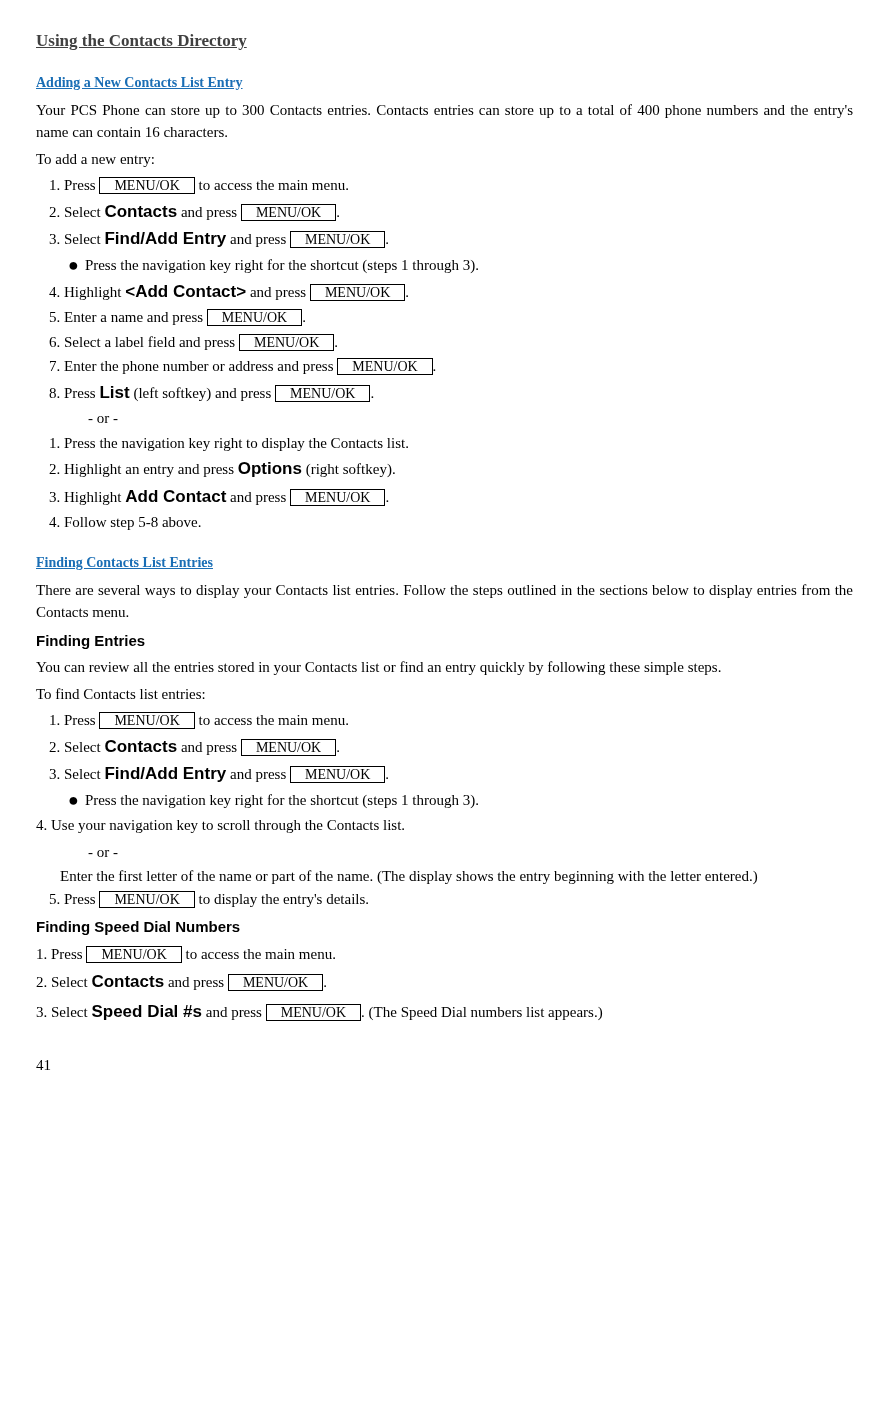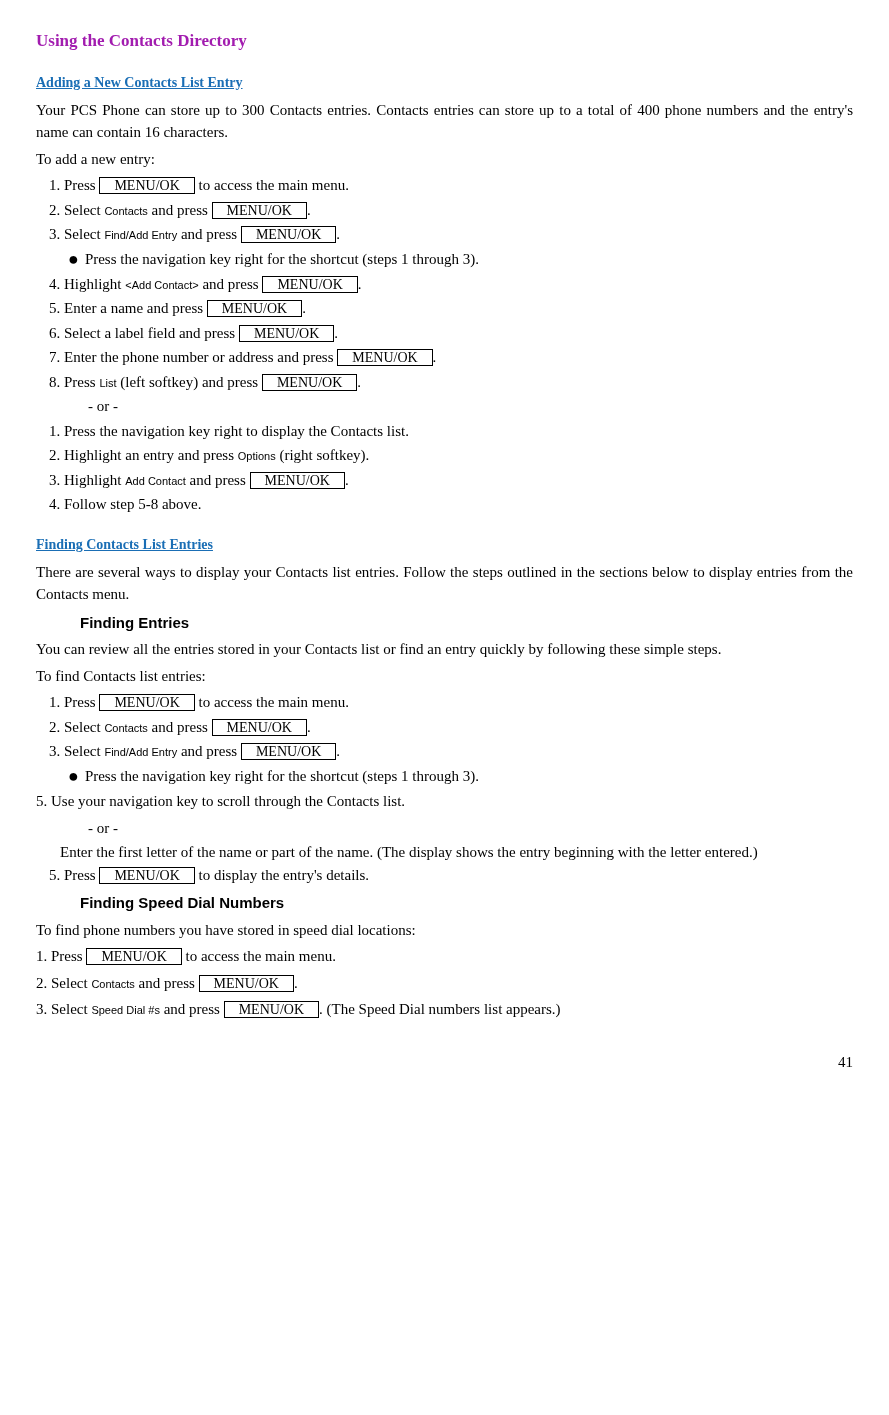--- a/index.html
+++ b/index.html
@@ -22,7 +22,8 @@
     .page-title {
       font-size: 17px;
       font-weight: bold;
-      color: #a21caf;
+      color: #404040;
+      text-decoration: underline;
       margin-bottom: 18px;
     }
 

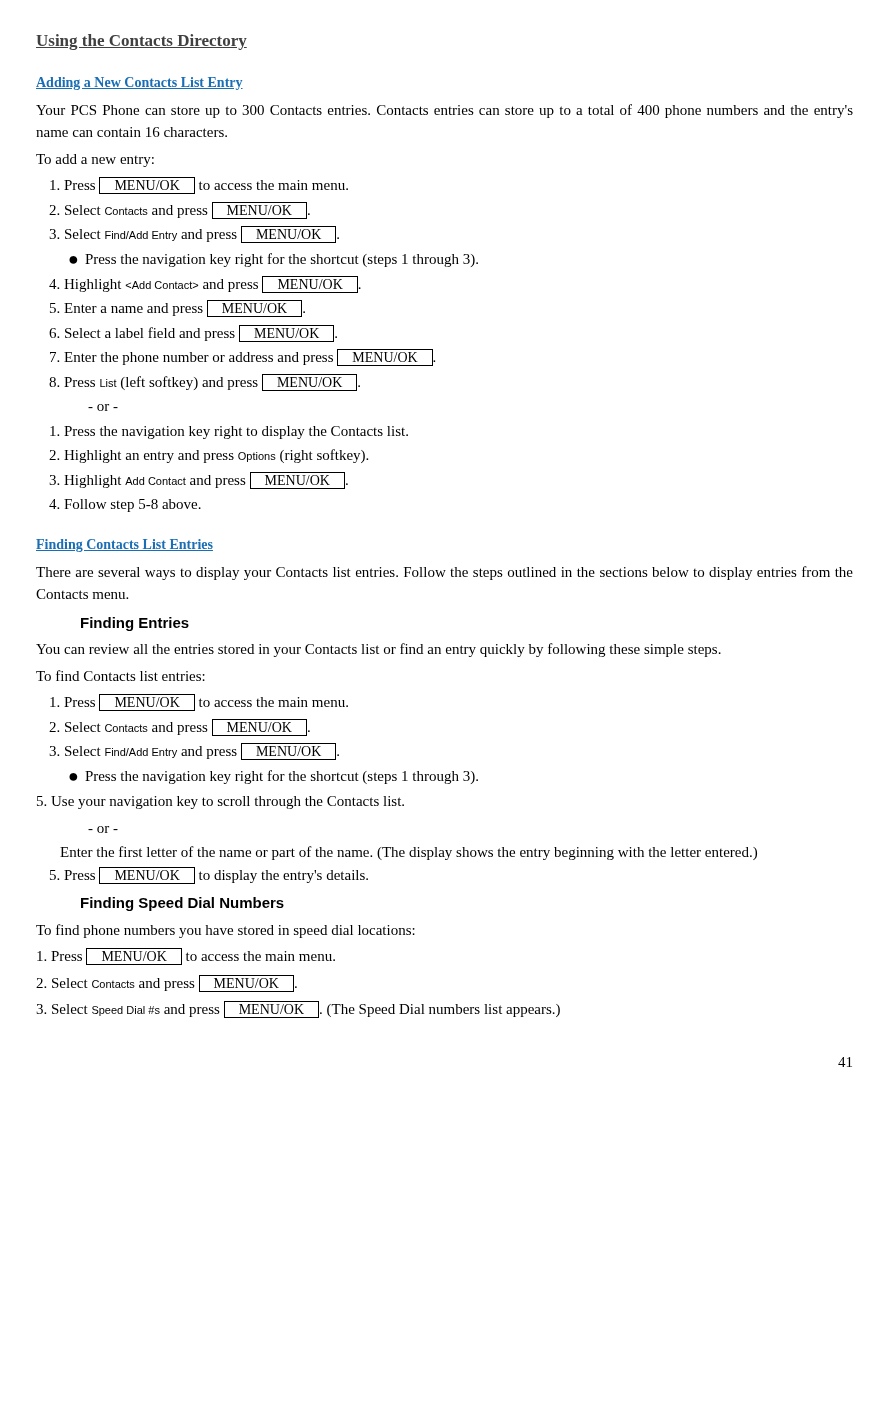--- a/index.html
+++ b/index.html
@@ -69,9 +69,9 @@
     }
 
     .bold-mono {
-      font-weight: normal;
+      font-weight: bold;
       font-family: Arial, sans-serif;
-      font-size: 11px;
+      font-size: 17px;
     }
 
     .indent-block {

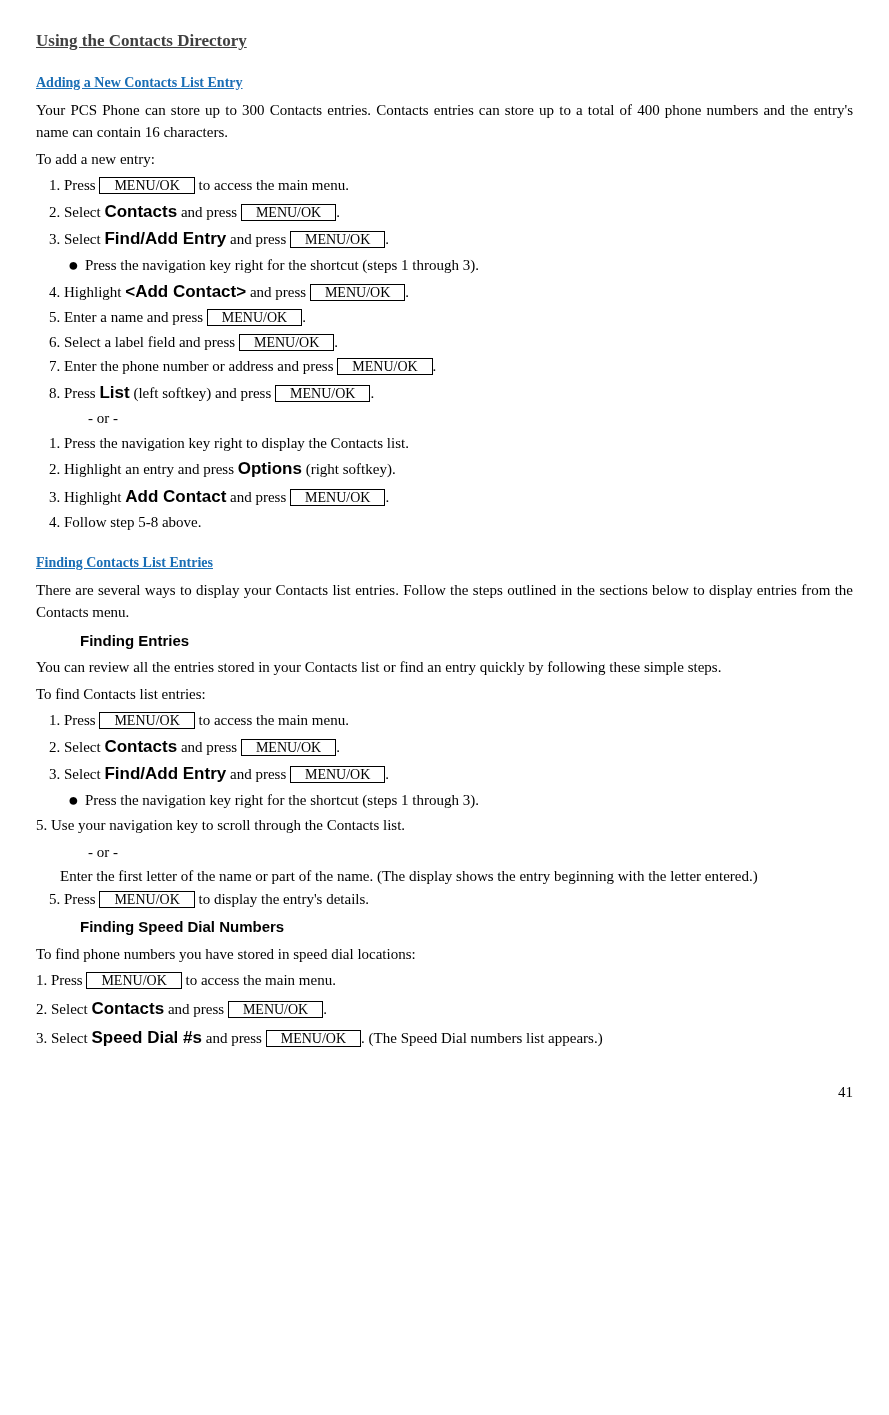--- a/index.html
+++ b/index.html
@@ -42,7 +42,6 @@
       font-family: Arial, sans-serif;
       margin-bottom: 4px;
       margin-top: 6px;
-      margin-left: 44px;
     }
 
     p {

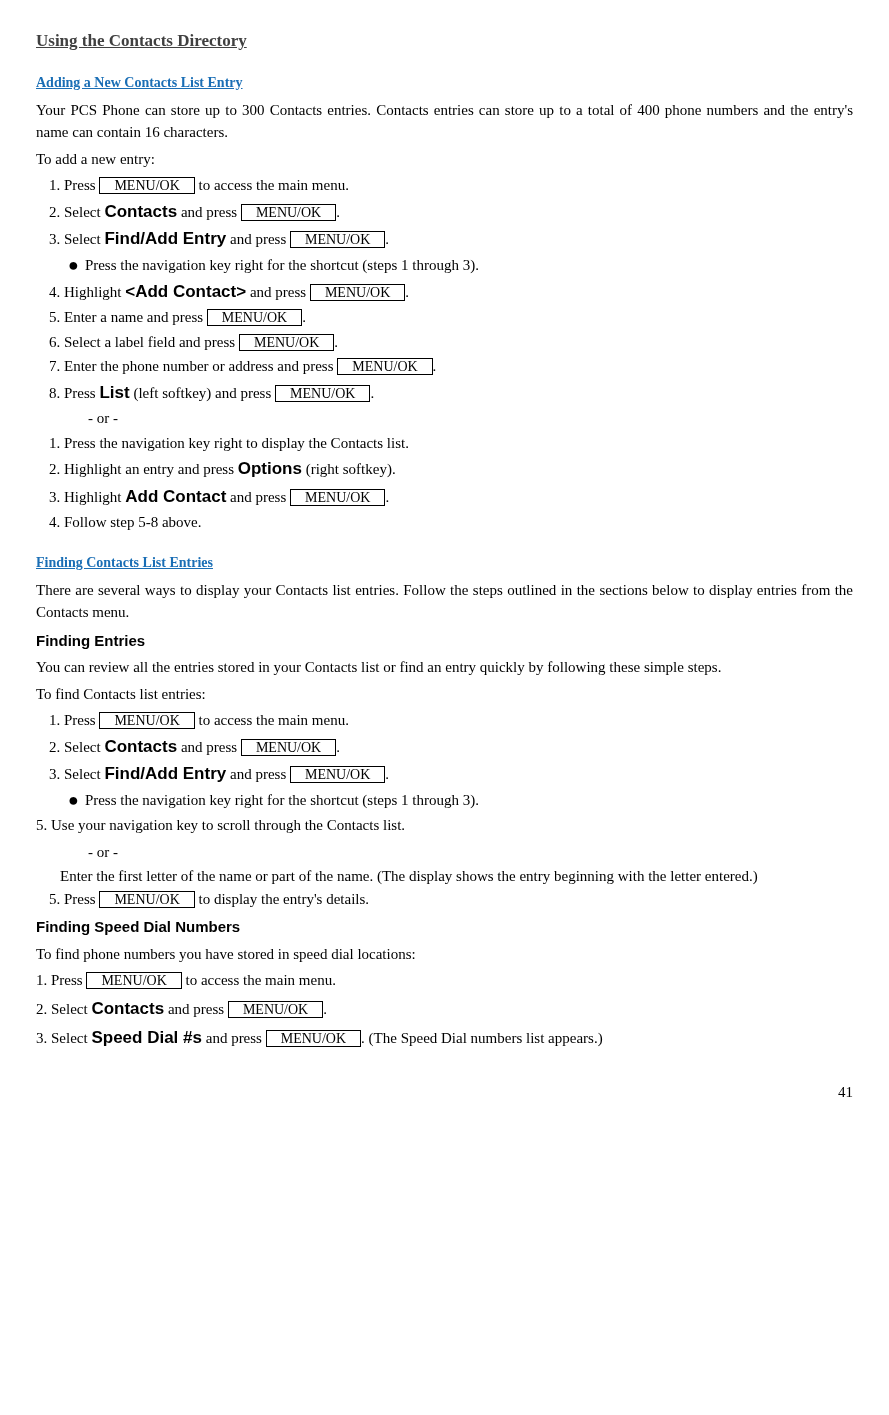--- a/index.html
+++ b/index.html
@@ -211,7 +211,7 @@
     </div>
 
     <p>
-      5. Use your navigation key to scroll through the Contacts list.
+      4. Use your navigation key to scroll through the Contacts list.
     </p>
 
     <div class="or-line" style="margin-left: 52px;">- or -</div>

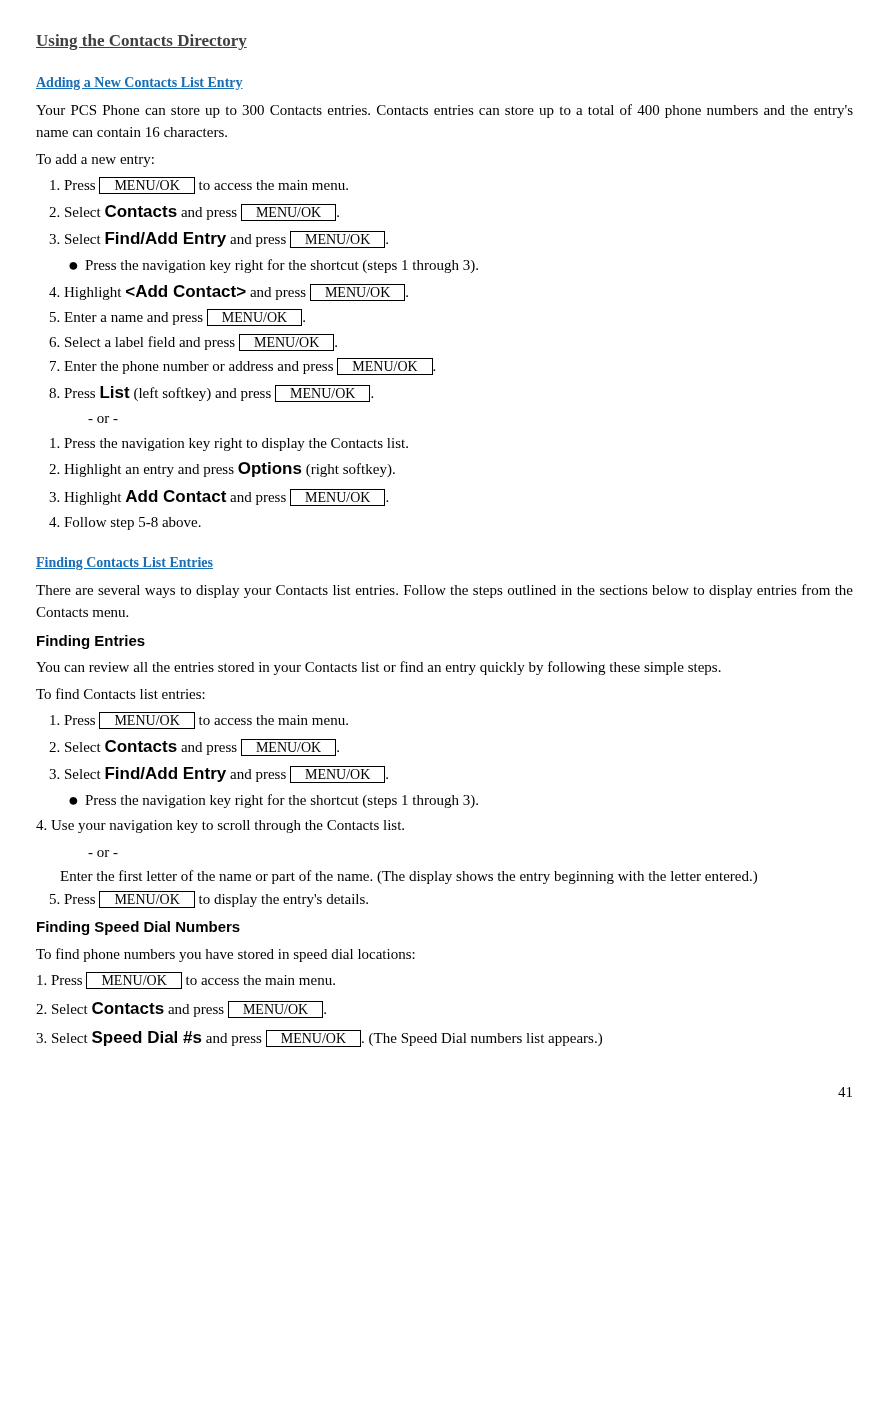--- a/index.html
+++ b/index.html
@@ -230,7 +230,6 @@
   <div style="margin-top: 6px;">
     <div class="subsection-title">Finding Speed Dial Numbers</div>
 
-    <p>To find phone numbers you have stored in speed dial locations:</p>
 
     <p>
       1. Press <span class="kbd">MENU/OK</span> to access the main menu.

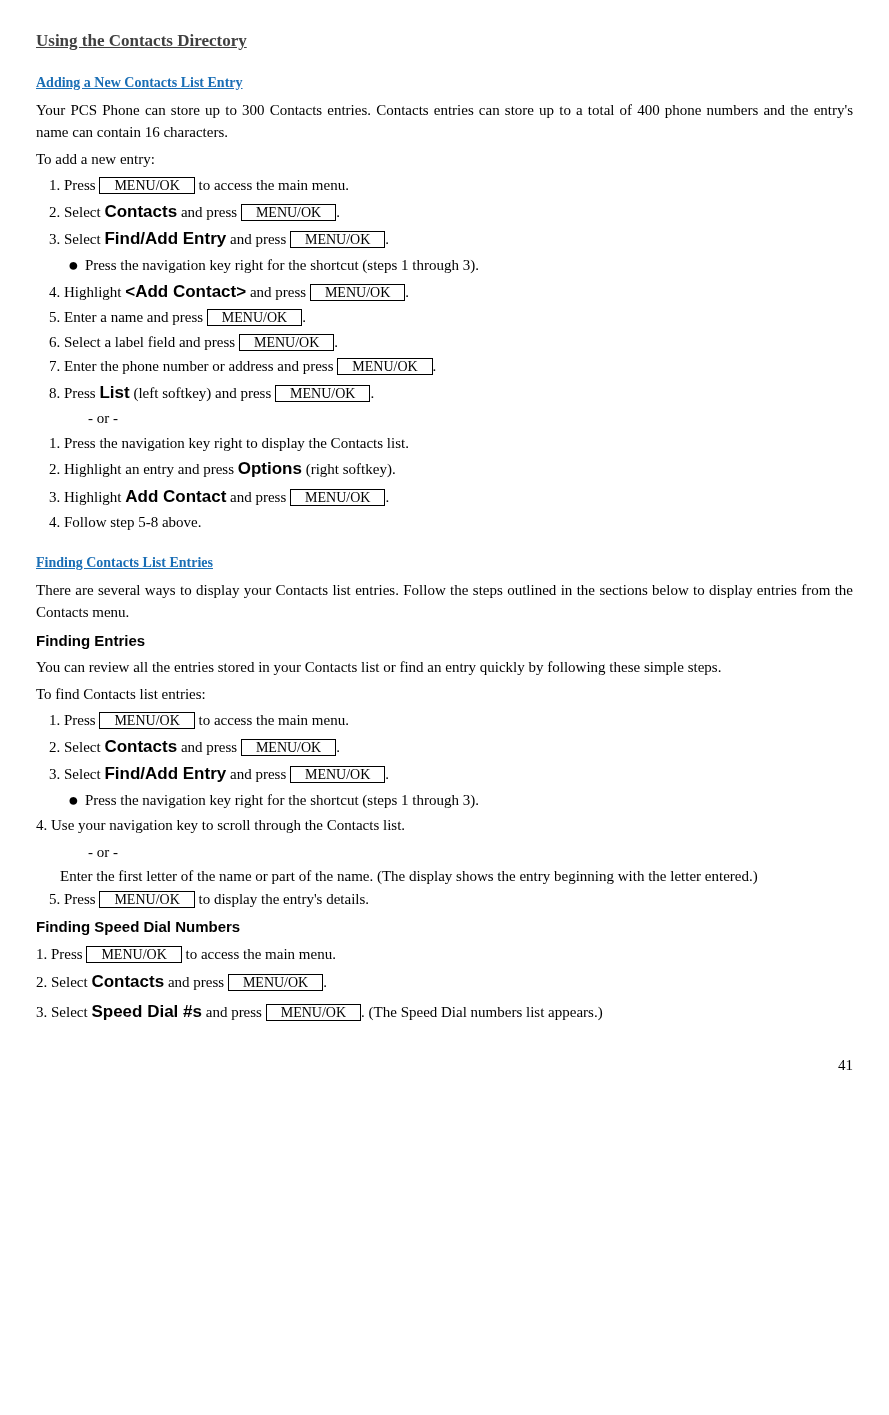--- a/index.html
+++ b/index.html
@@ -85,7 +85,7 @@
     }
 
     .page-number {
-      text-align: right;
+      text-align: left;
       margin-top: 30px;
       font-size: 15px;
     }

